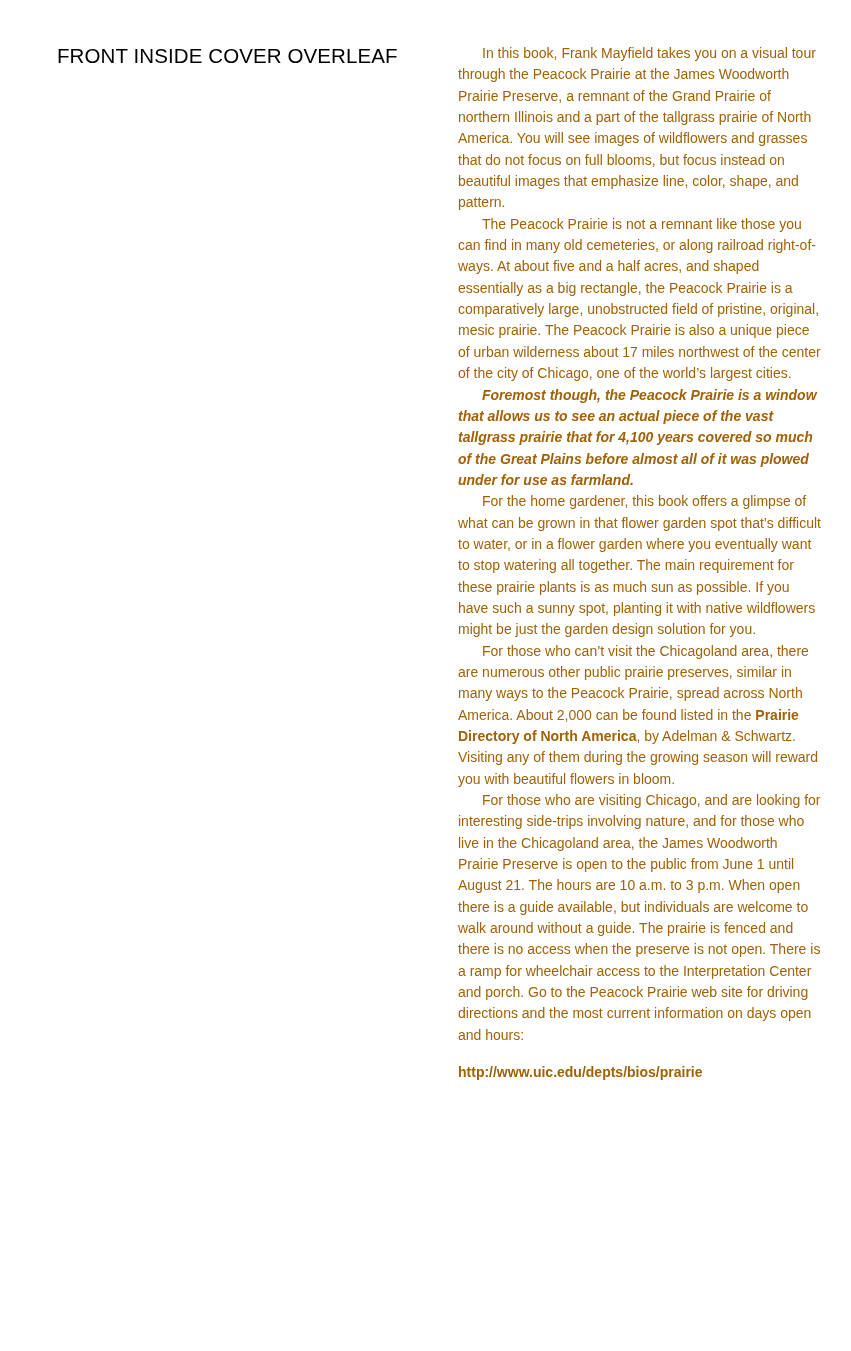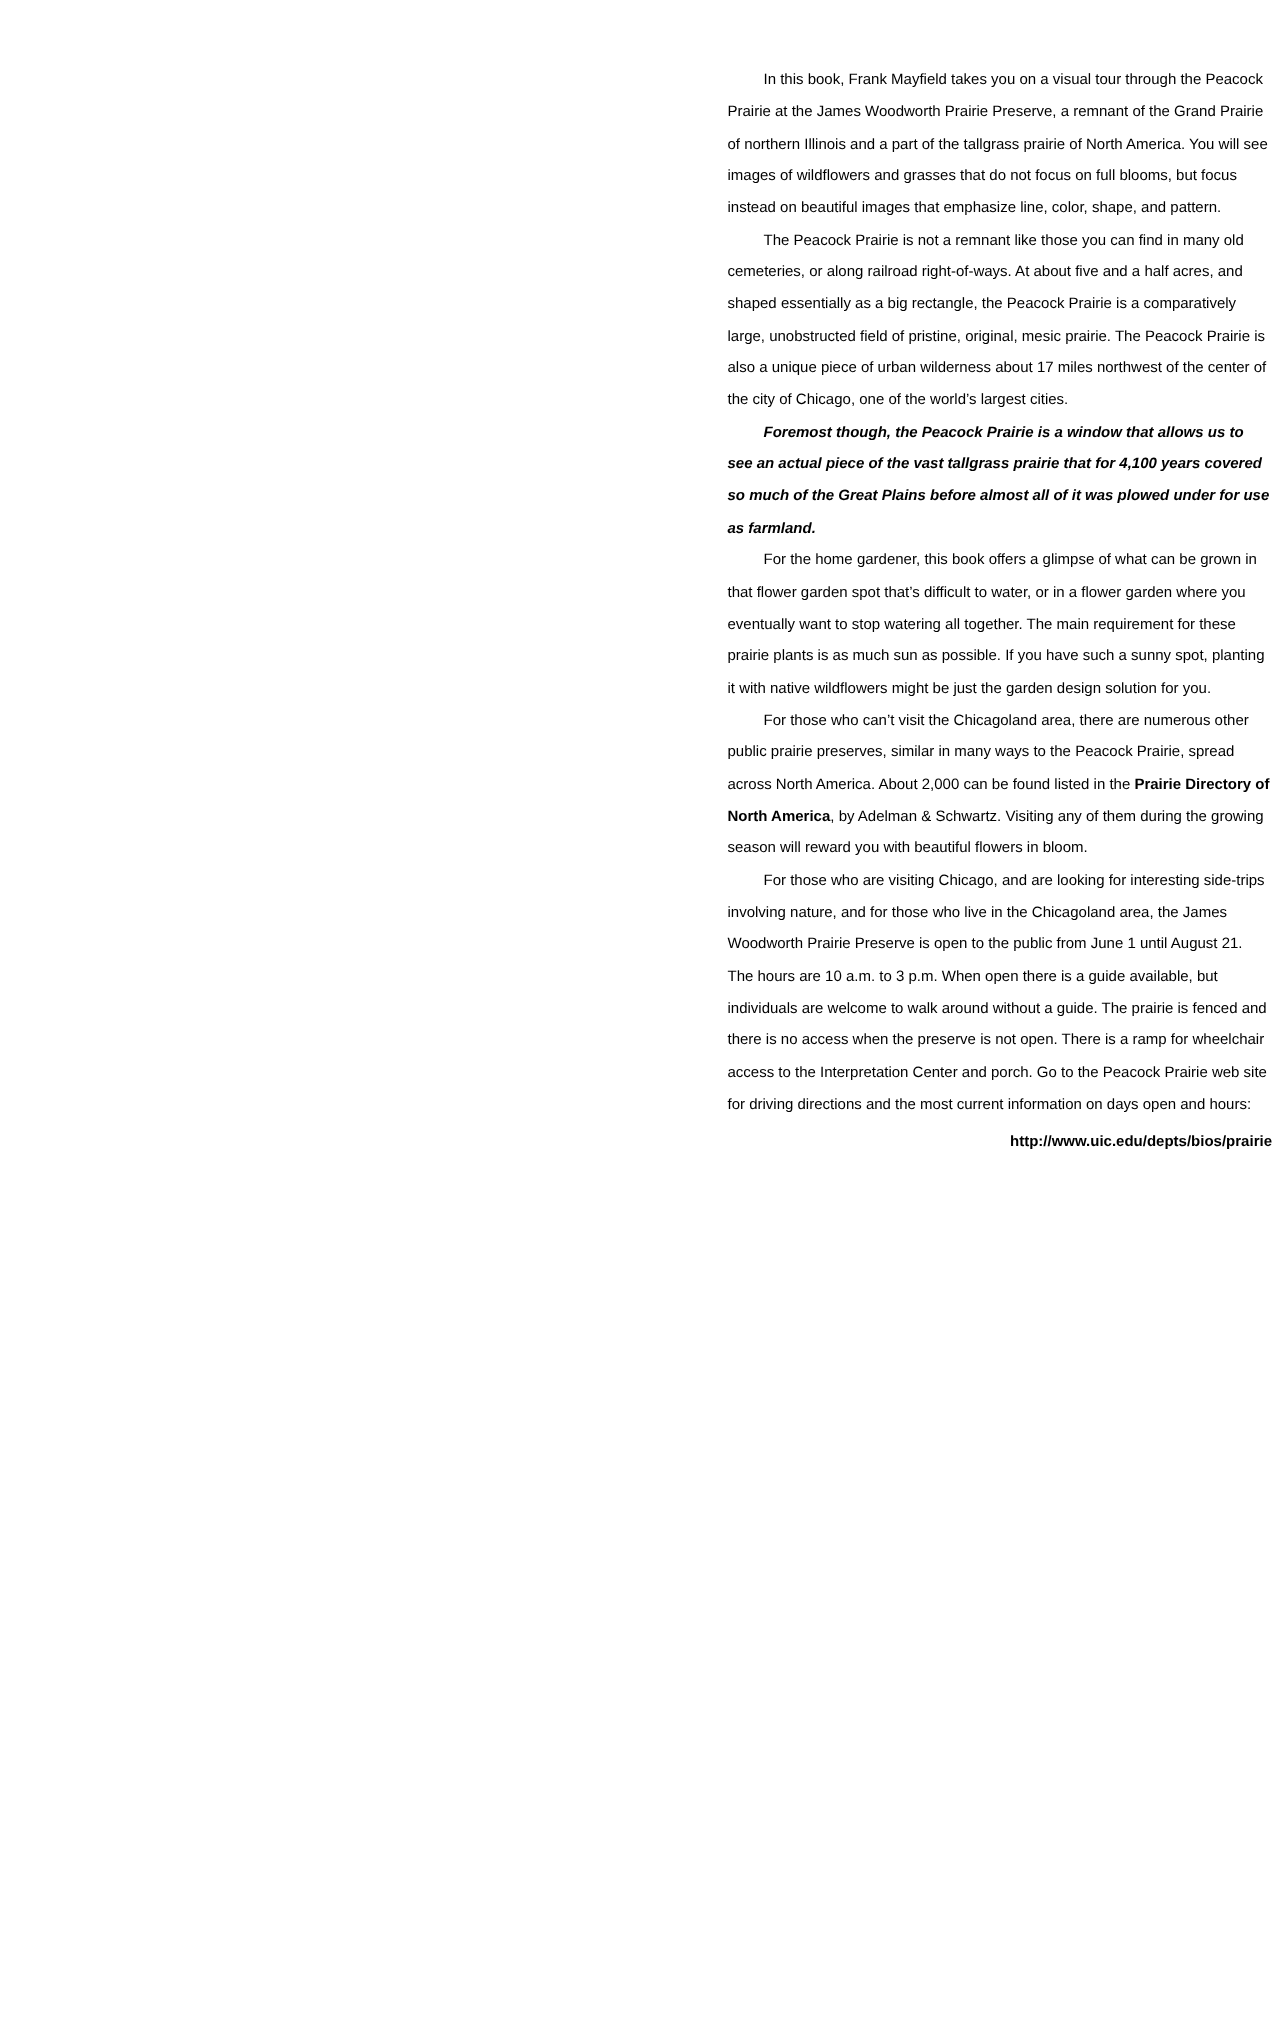--- a/index.html
+++ b/index.html
@@ -66,6 +66,9 @@
 
 <div class="page">
 
+  <div class="left-column">
+    <div class="overleaf-heading">FRONT INSIDE COVER OVERLEAF</div>
+  </div>
 
   <div class="right-column">
     <p>In this book, Frank Mayfield takes you on a visual tour through the Peacock Prairie at the James Woodworth Prairie Preserve, a remnant of the Grand Prairie of northern Illinois and a part of the tallgrass prairie of North America. You will see images of wildflowers and grasses that do not focus on full blooms, but focus instead on beautiful images that emphasize line, color, shape, and pattern.</p>

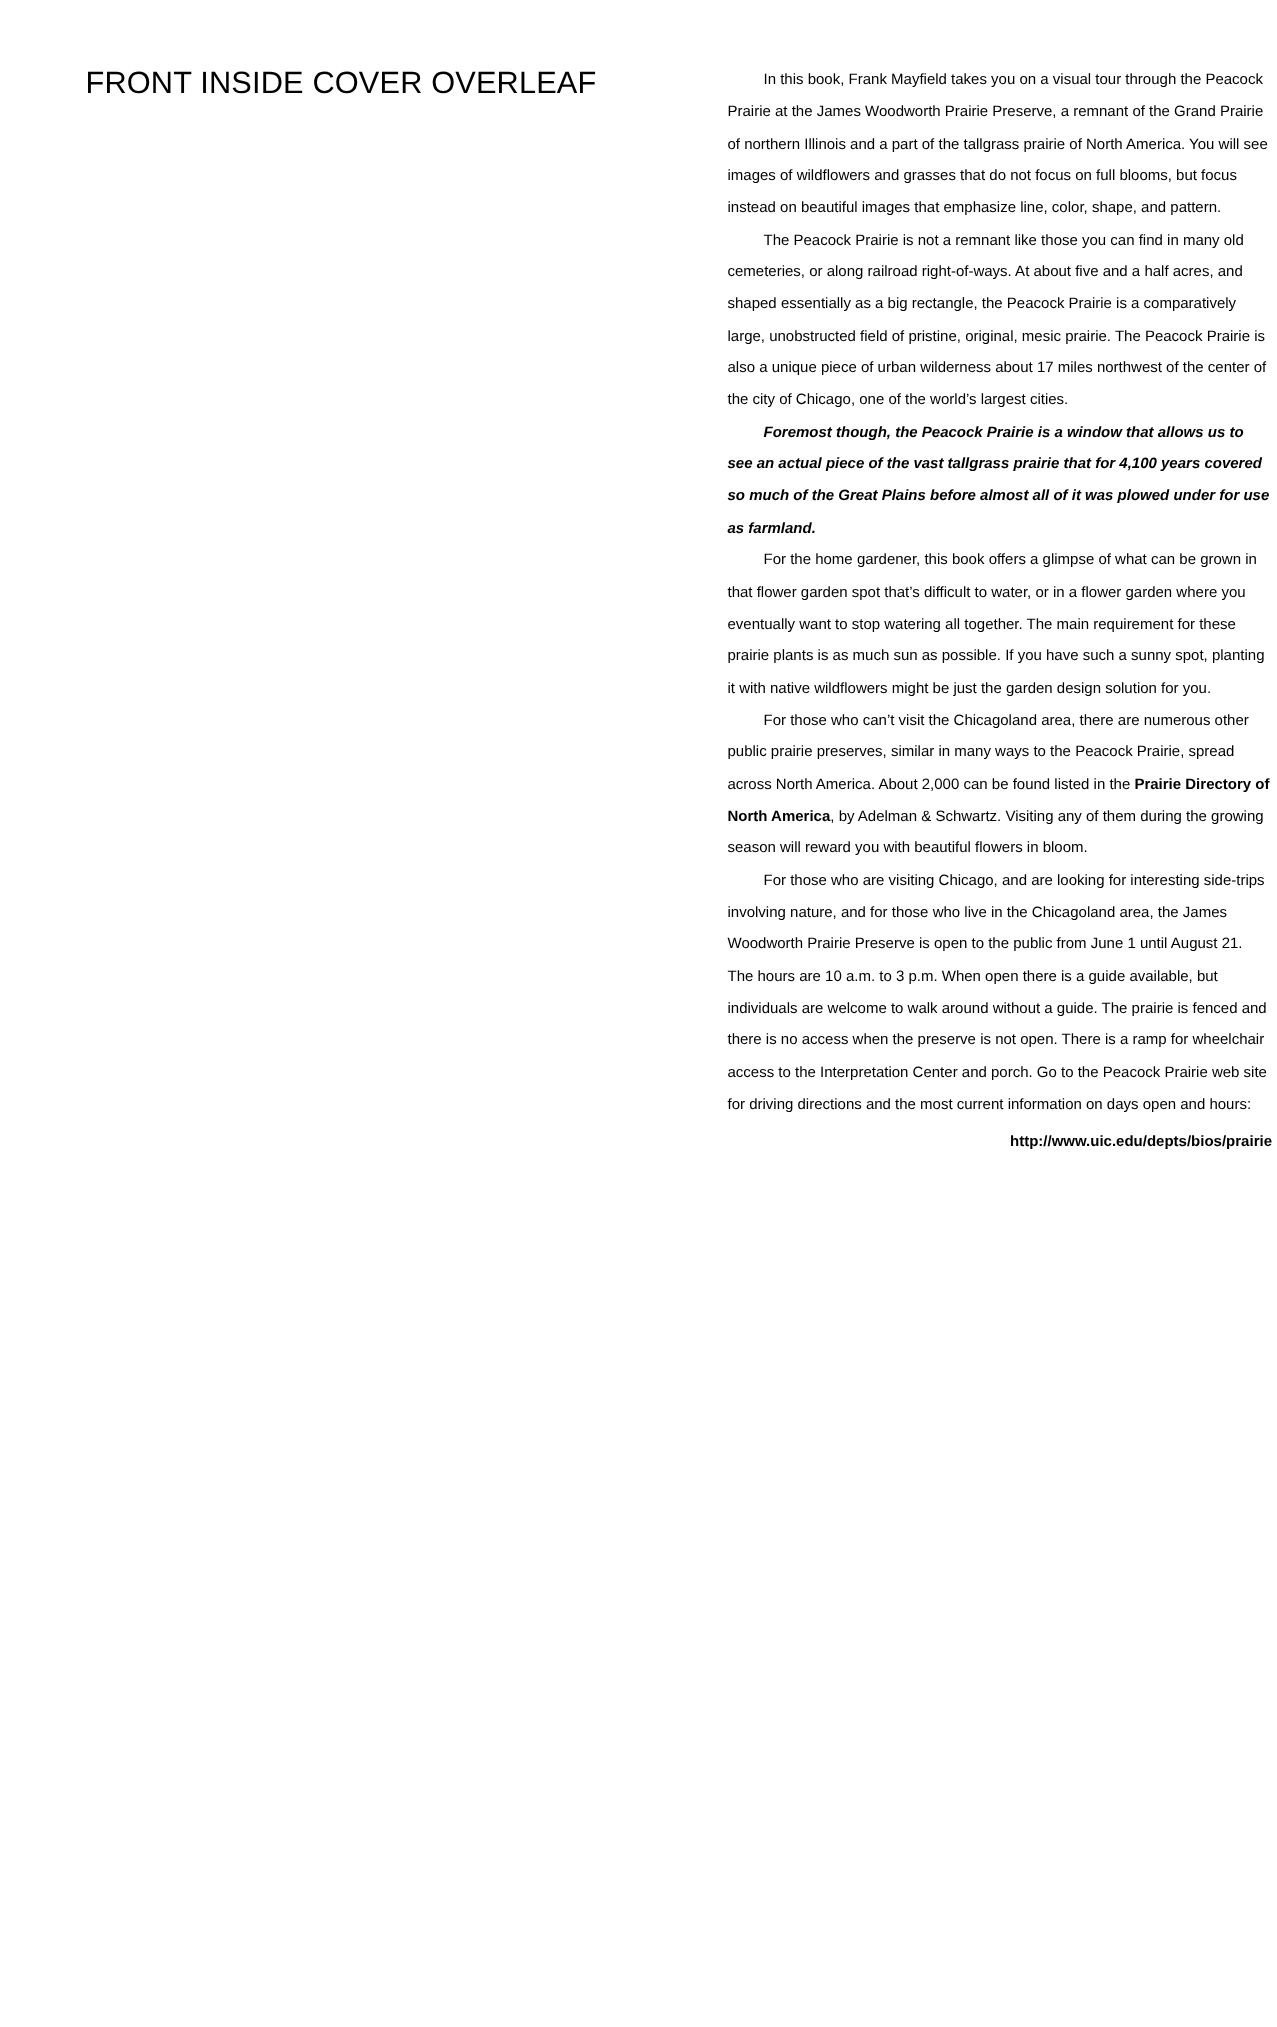--- a/index.html
+++ b/index.html
@@ -35,12 +35,12 @@
   }
   .right-column {
     position: absolute;
-    left: 485px;
+    left: 458px;
     top: 43px;
     width: 363px;
-    font-size: 10px;
+    font-size: 14px;
     line-height: 21.35px;
-    color: #000000;
+    color: #a16207;
     text-align: left;
   }
   .right-column p {

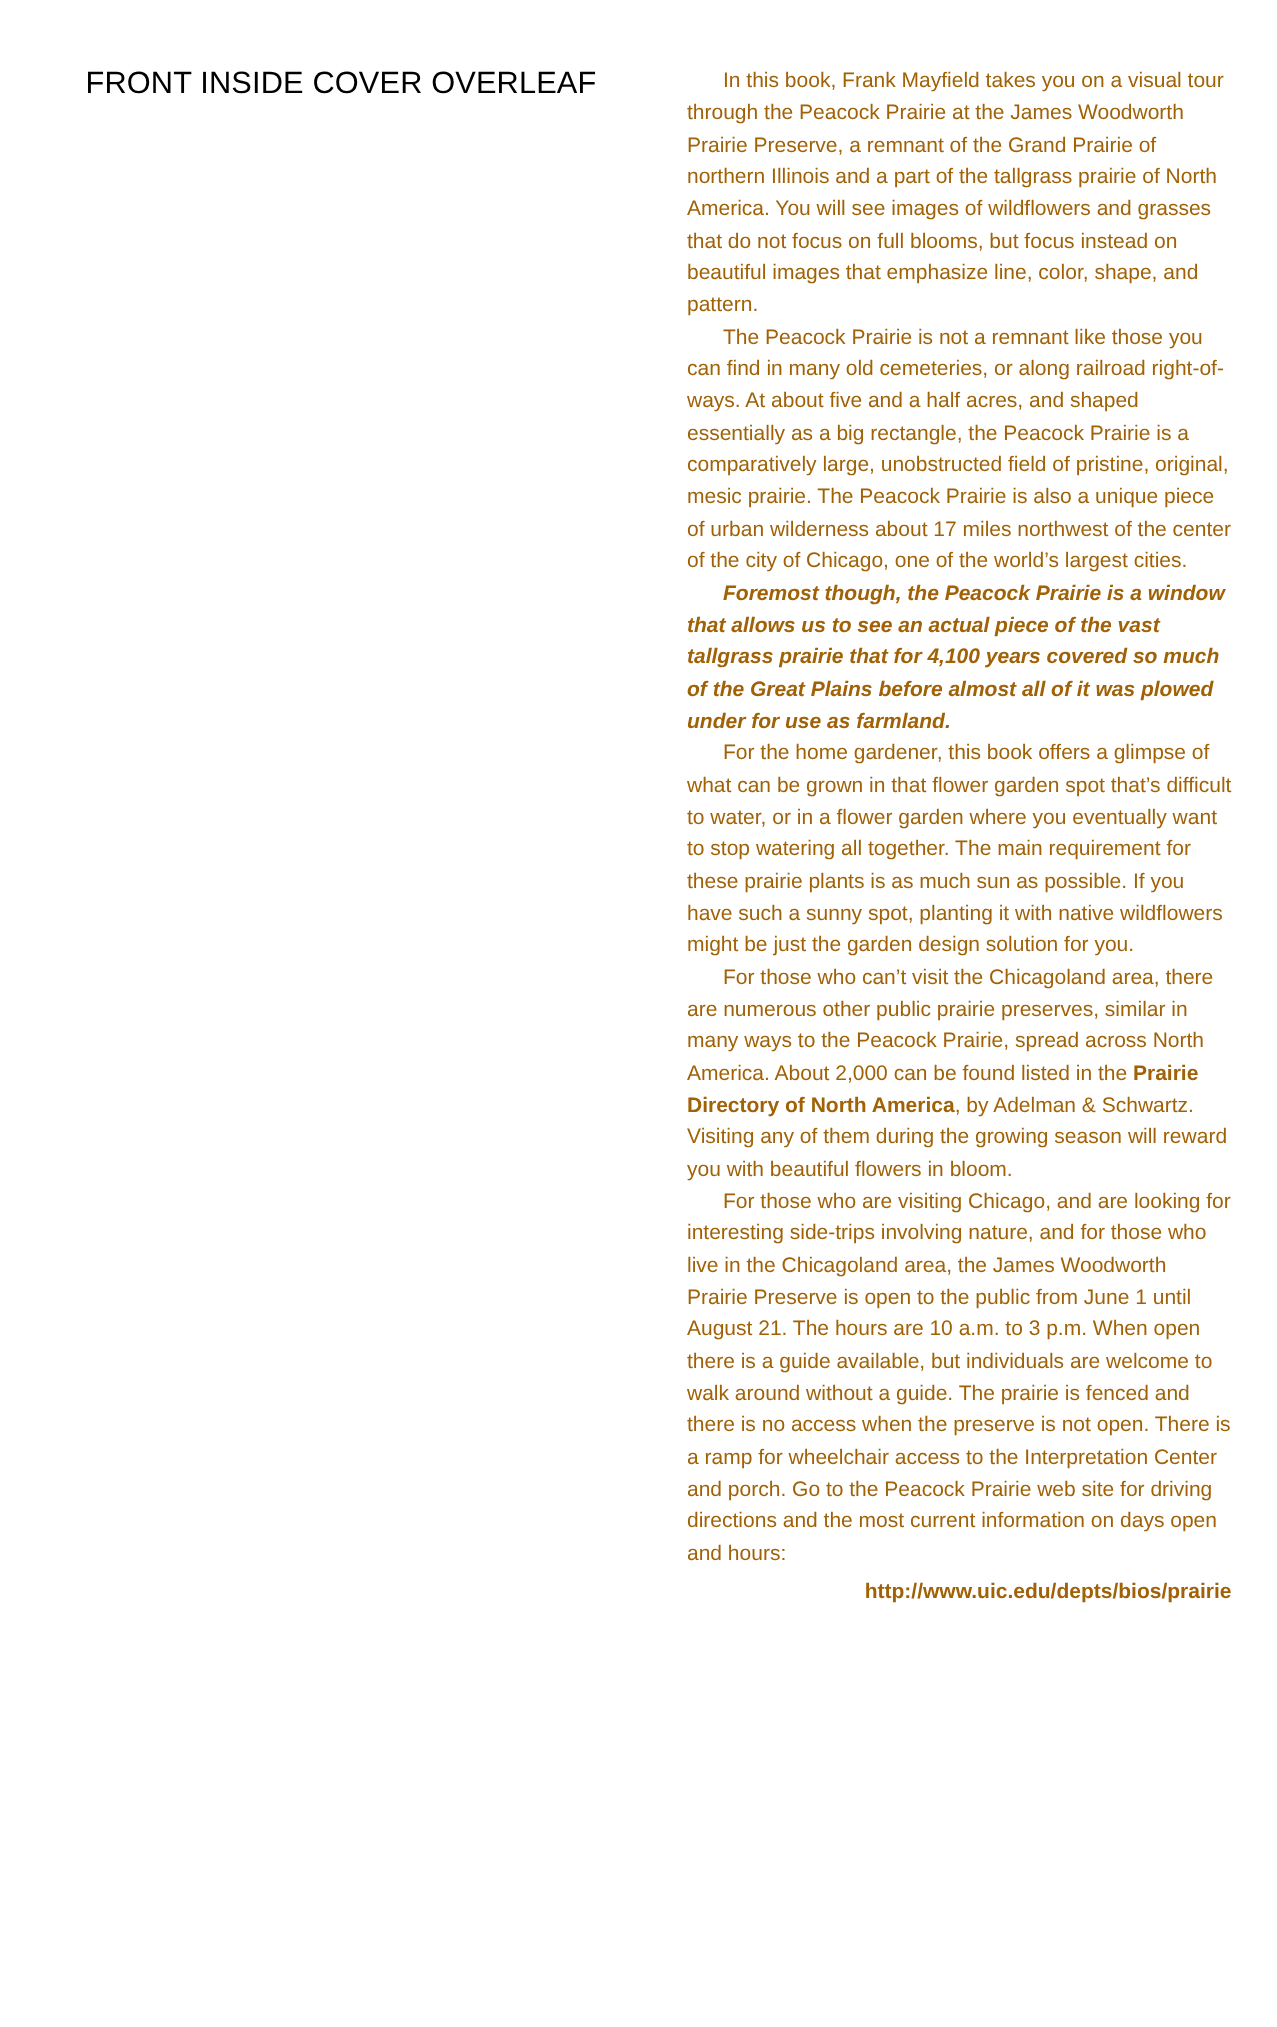--- a/index.html
+++ b/index.html
@@ -54,8 +54,7 @@
   .right-column p.url-line {
     text-indent: 0;
     font-weight: 700;
-    text-align: right;
-    margin-top: 4px;
+    margin-top: 16px;
   }
   .inline-bold-italic {
     font-weight: 700;

